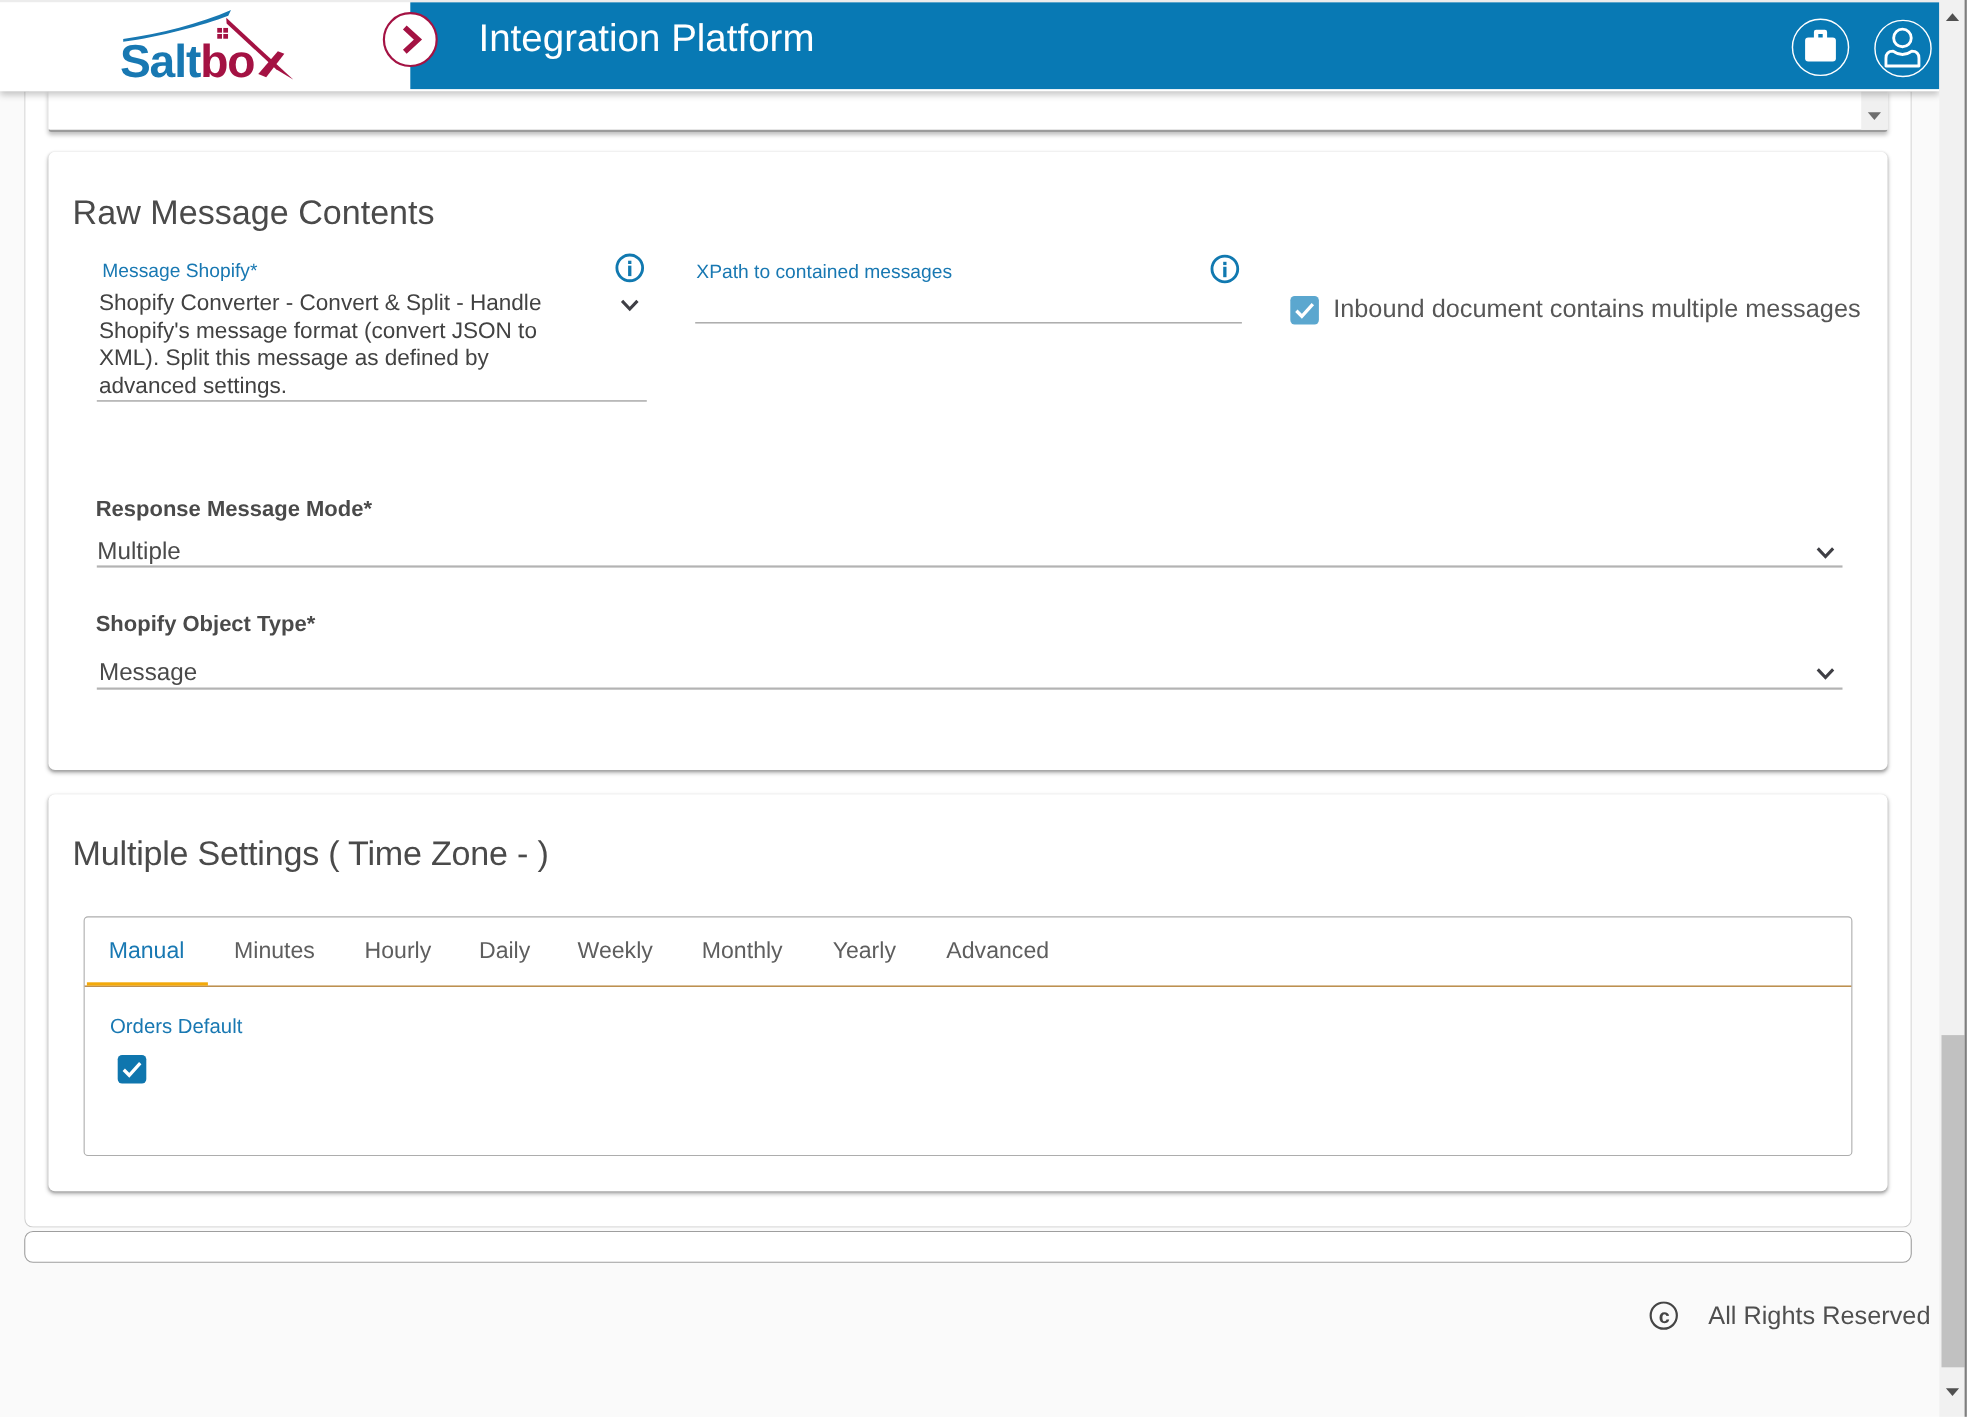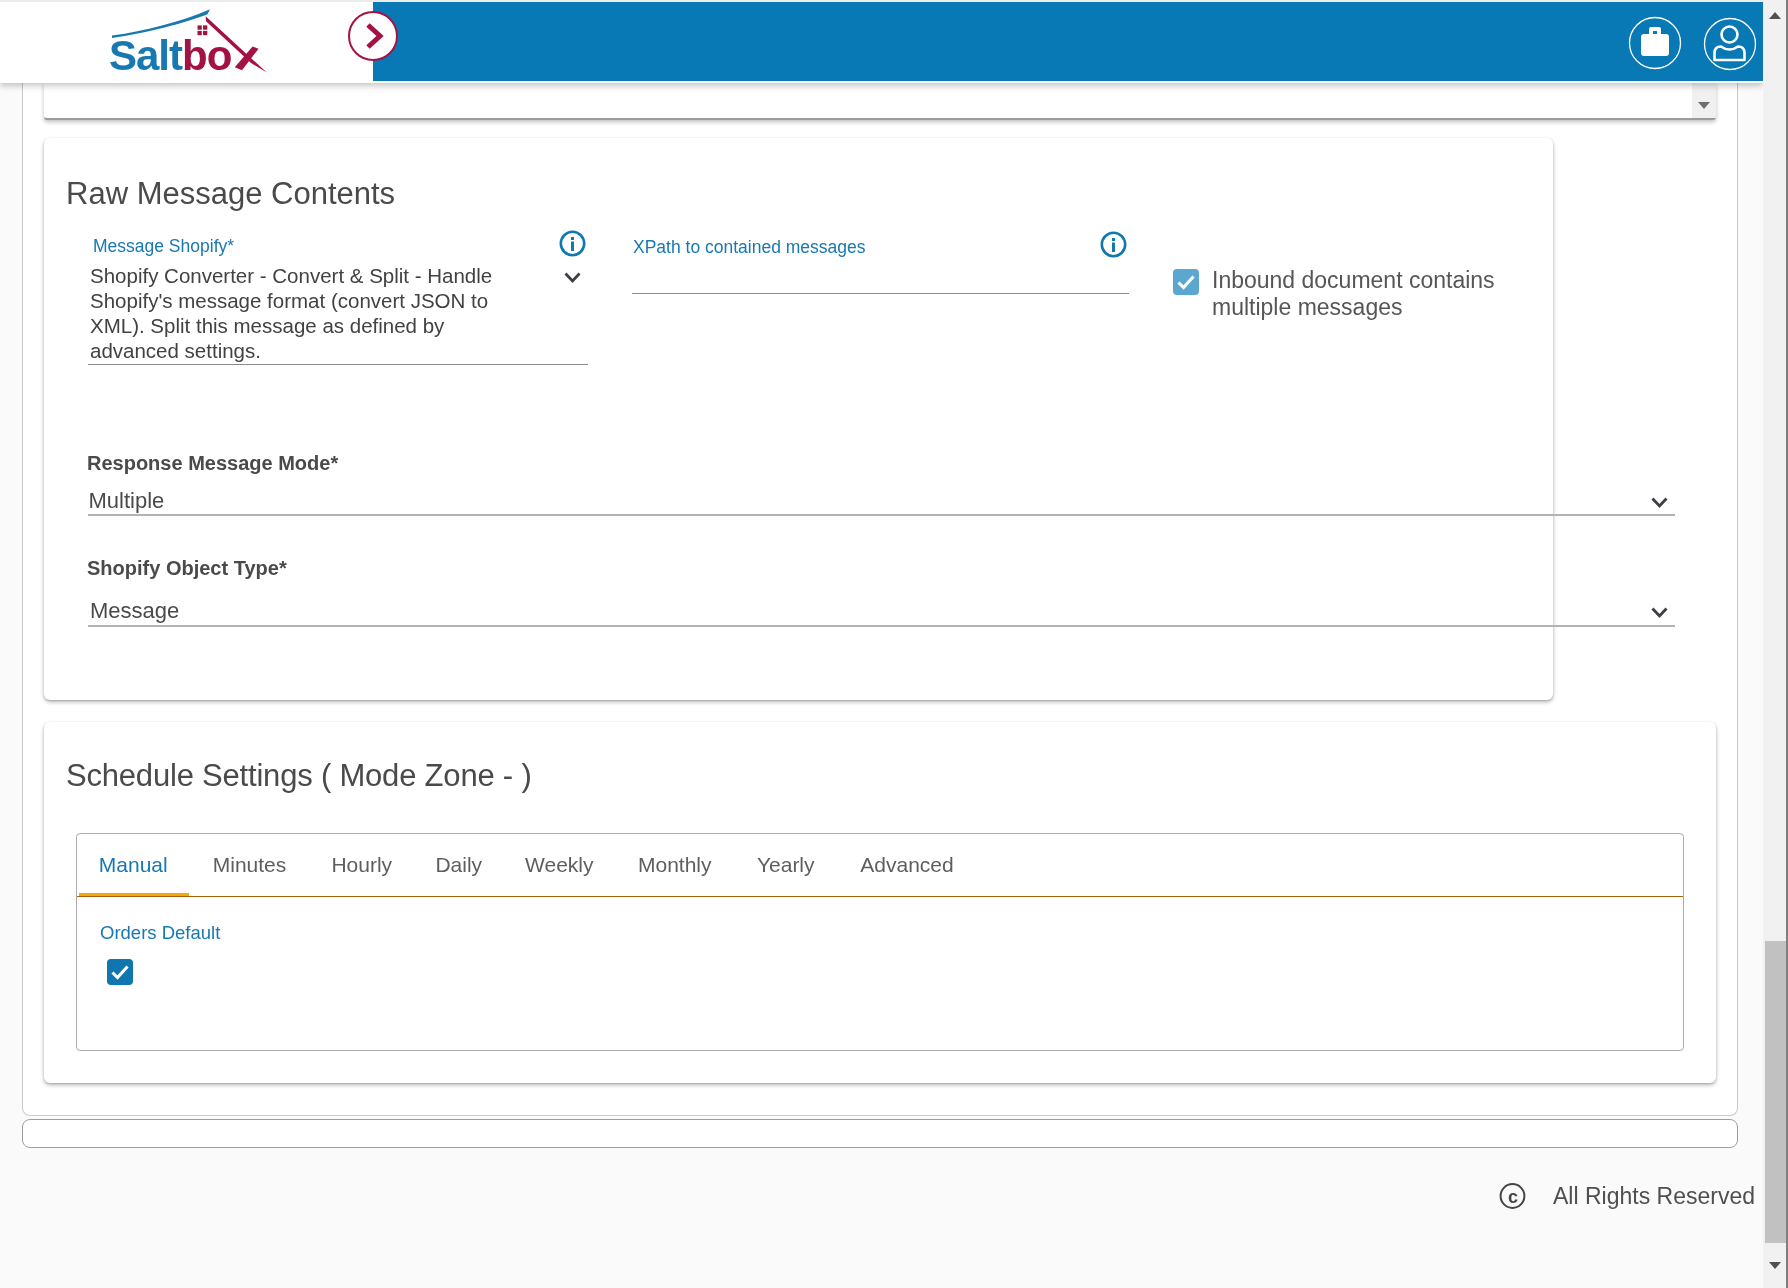--- a/index.html
+++ b/index.html
@@ -132,6 +132,7 @@
 
   <div id="hdr" class="abs">
     <div id="bluebar" class="abs"></div>
+    <div id="hdrtitle" class="abs">Integration Platform</div>
 
     <svg class="abs" style="left:100px; top:4px;" width="170" height="76" viewBox="0 0 170 76">
       <path d="M12 31.5 C45 27 82 17.5 110 5.2 L107.5 10.3 C85 19 45 29.5 12 34 Z" fill="#1878b2"></path>

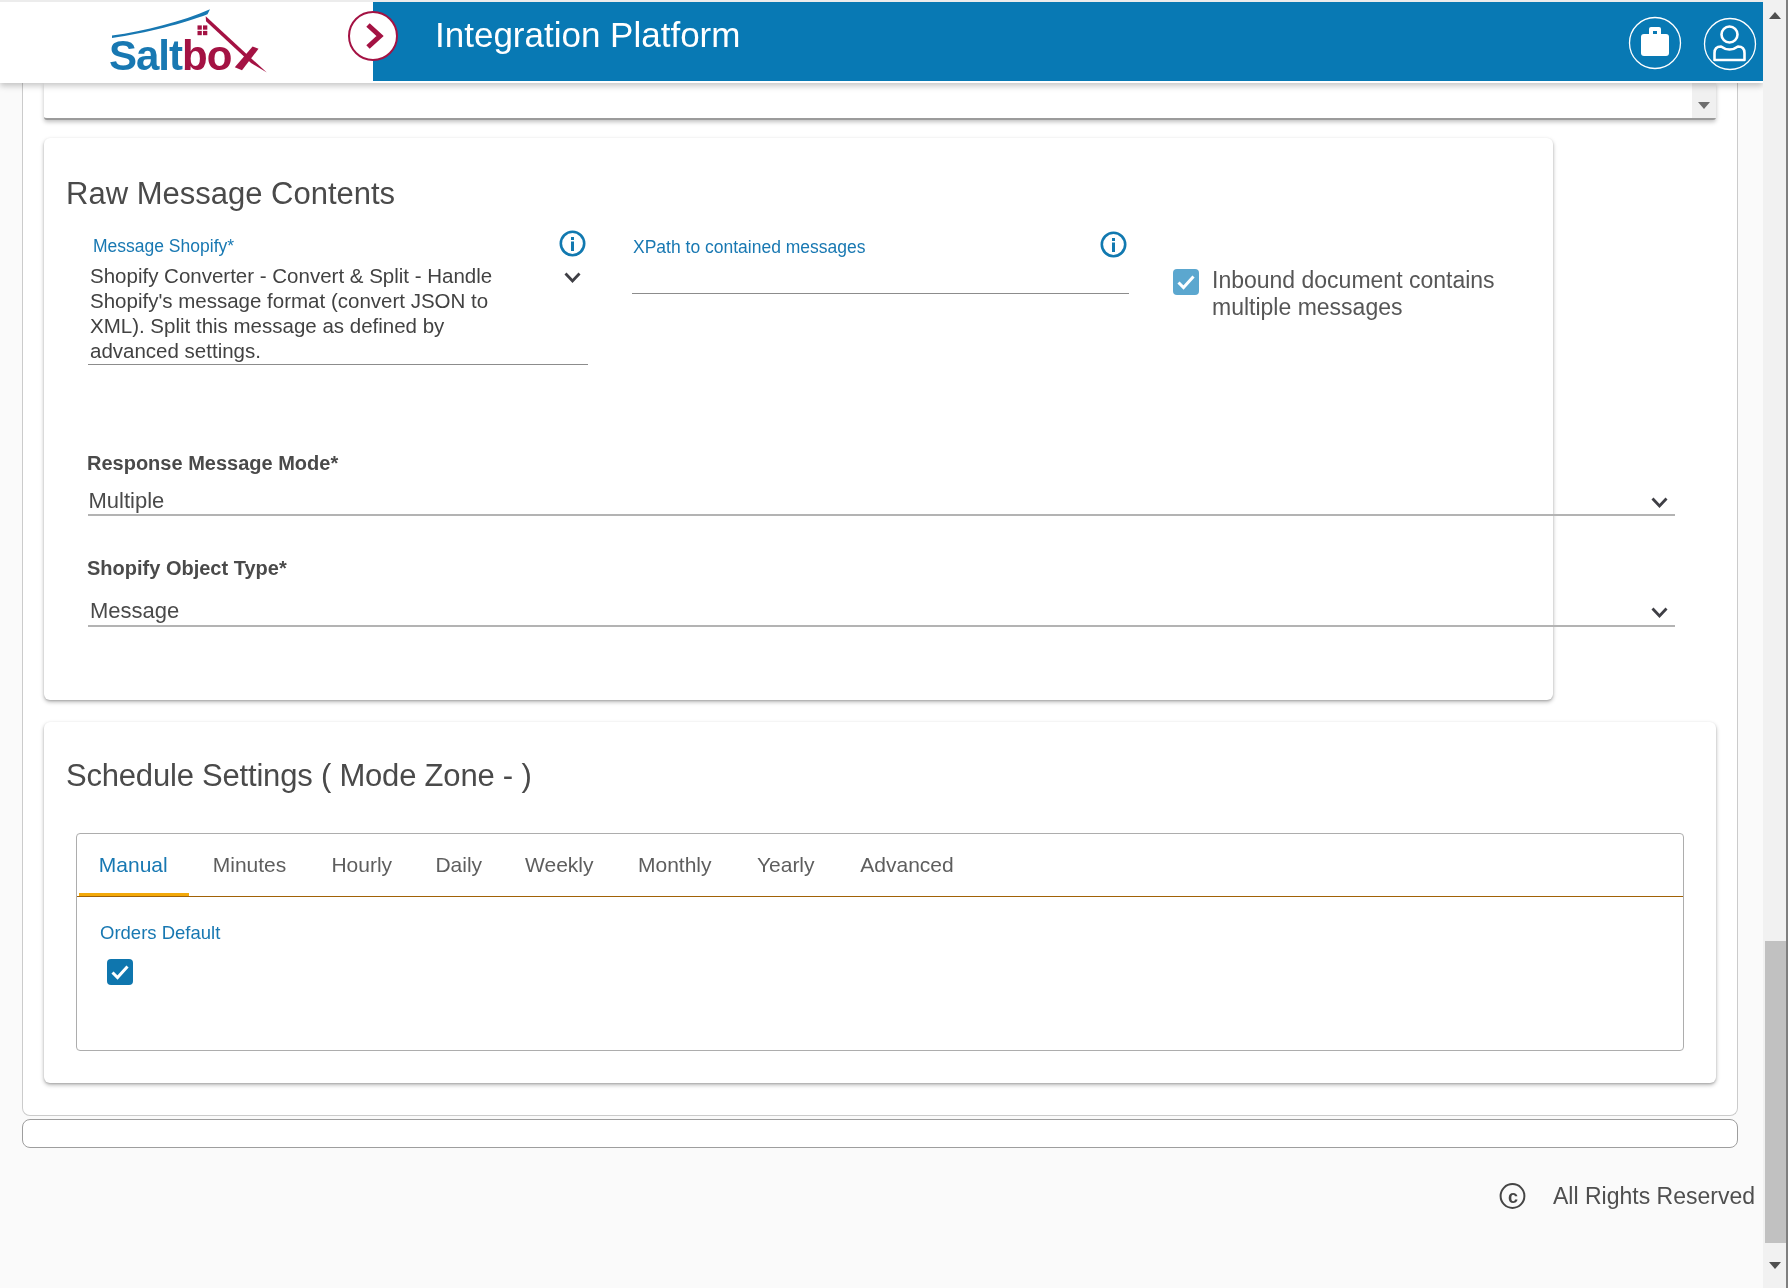--- a/index.html
+++ b/index.html
@@ -28,7 +28,7 @@
 #selcard { left:44px; top:83px; width:1672px; height:37px; background:#fff; border-bottom:2px solid #9b9b9b; border-radius:0 0 3px 3px; box-shadow:0 2px 4px rgba(0,0,0,0.25); z-index:2; }
 #selstrip { right:0; top:0; width:24px; height:35px; background:#f0f0f0; position:absolute; }
 
-#card2 { left:44px; top:138px; width:1509px; height:562px;text-decoration:underline; }
+#card2 { left:44px; top:138px; width:1672px; height:562px;text-decoration:underline; }
 #card3 { left:44px; top:722px; width:1672px; height:361px; }
 
 .ctitle { font-size:31px; color:#4a4a4a; }

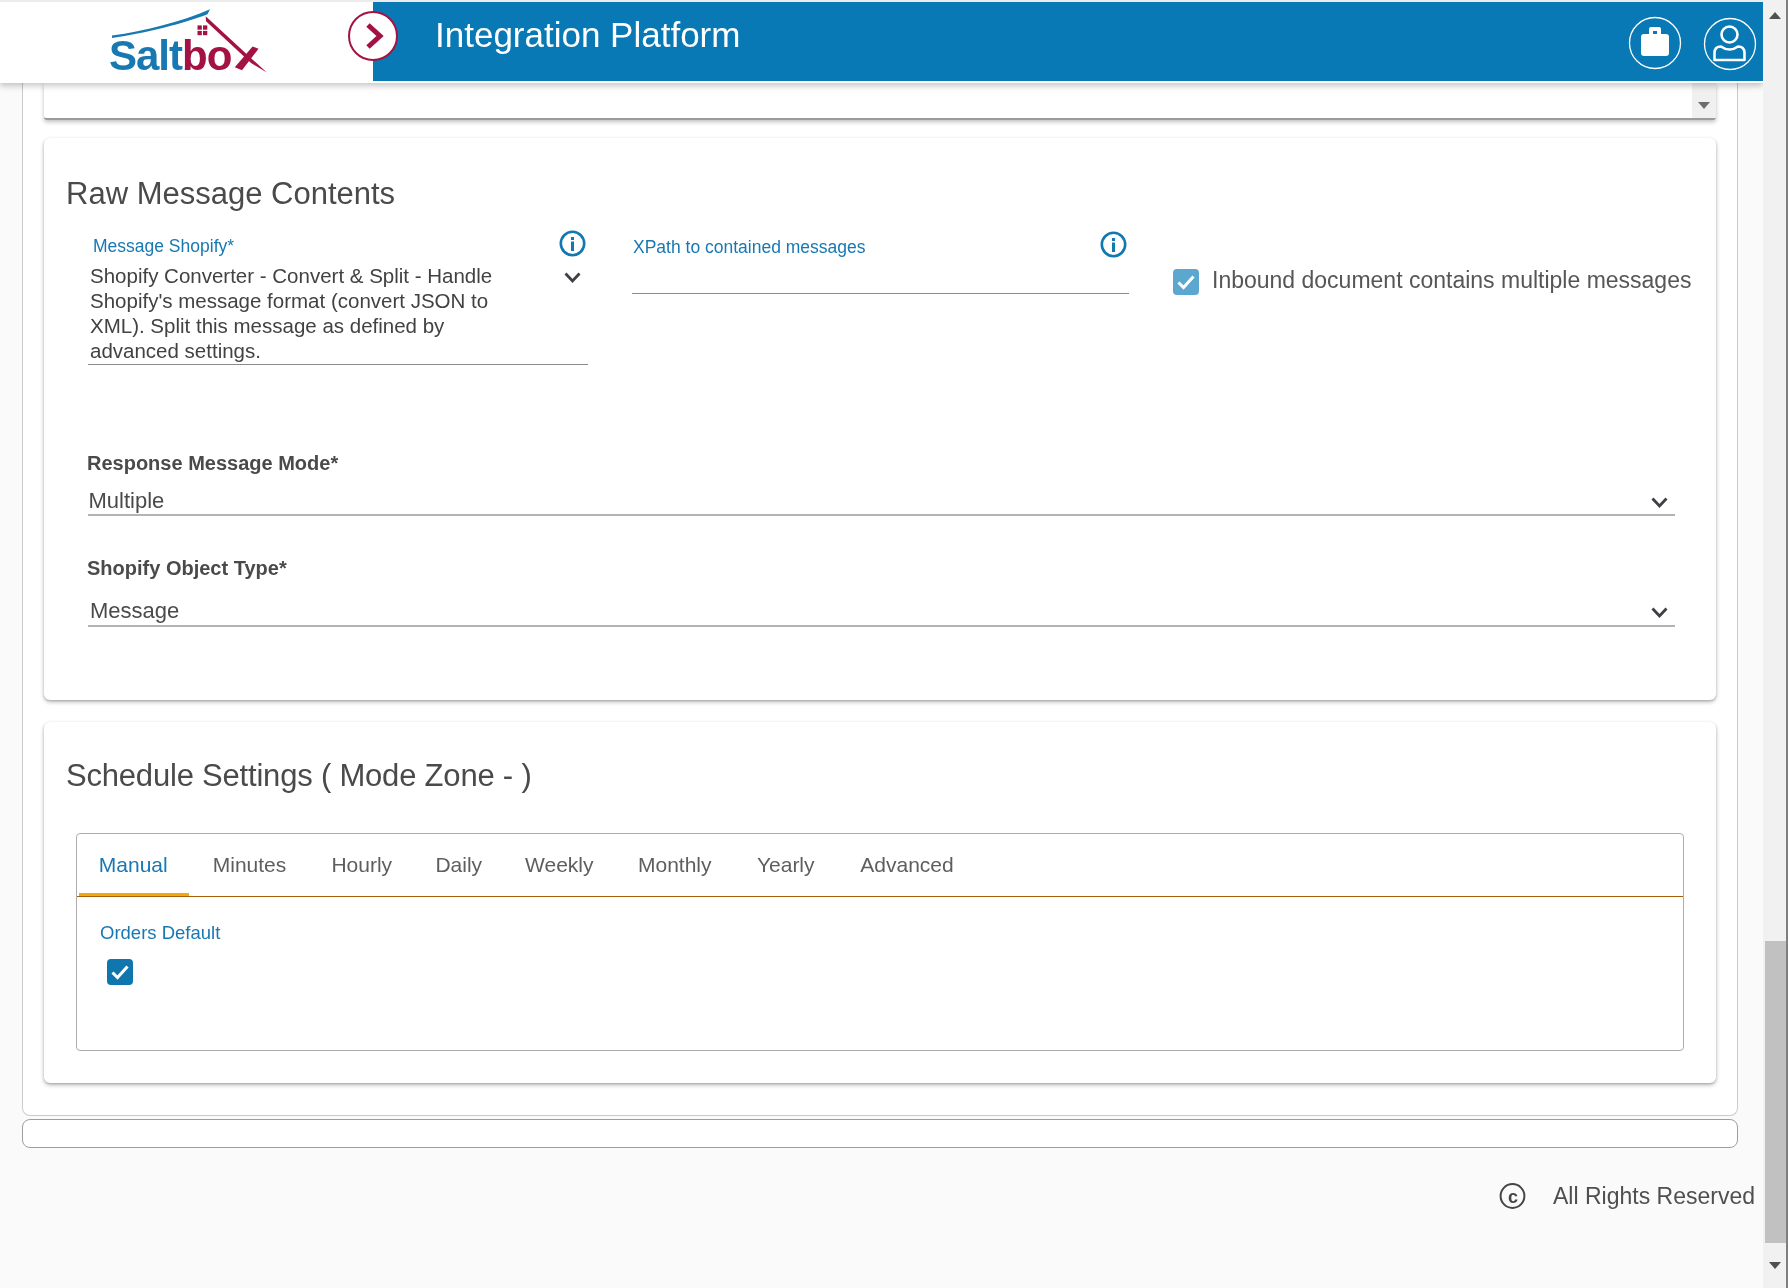--- a/index.html
+++ b/index.html
@@ -107,7 +107,7 @@
   </div>
 
   <div id="card3" class="card abs">
-    <div class="abs ctitle" style="left:22px; top:36px; letter-spacing:-0.2px;">Schedule Settings ( Mode Zone - )</div>
+    <div class="abs ctitle" style="left:22px; top:36px; letter-spacing:-0.2px;">Multiple Settings ( Time Zone - )</div>
     <div id="tabbox">
       <div id="tabrow">
         <span class="tab act" style="width:112.5px;">Manual</span><span class="tab" style="width:120px;">Minutes</span><span class="tab" style="width:104.5px;">Hourly</span><span class="tab" style="width:89.5px;">Daily</span><span class="tab" style="width:111.5px;">Weekly</span><span class="tab" style="width:119.5px;">Monthly</span><span class="tab" style="width:102.5px;">Yearly</span><span class="tab" style="width:140px;">Advanced</span>

